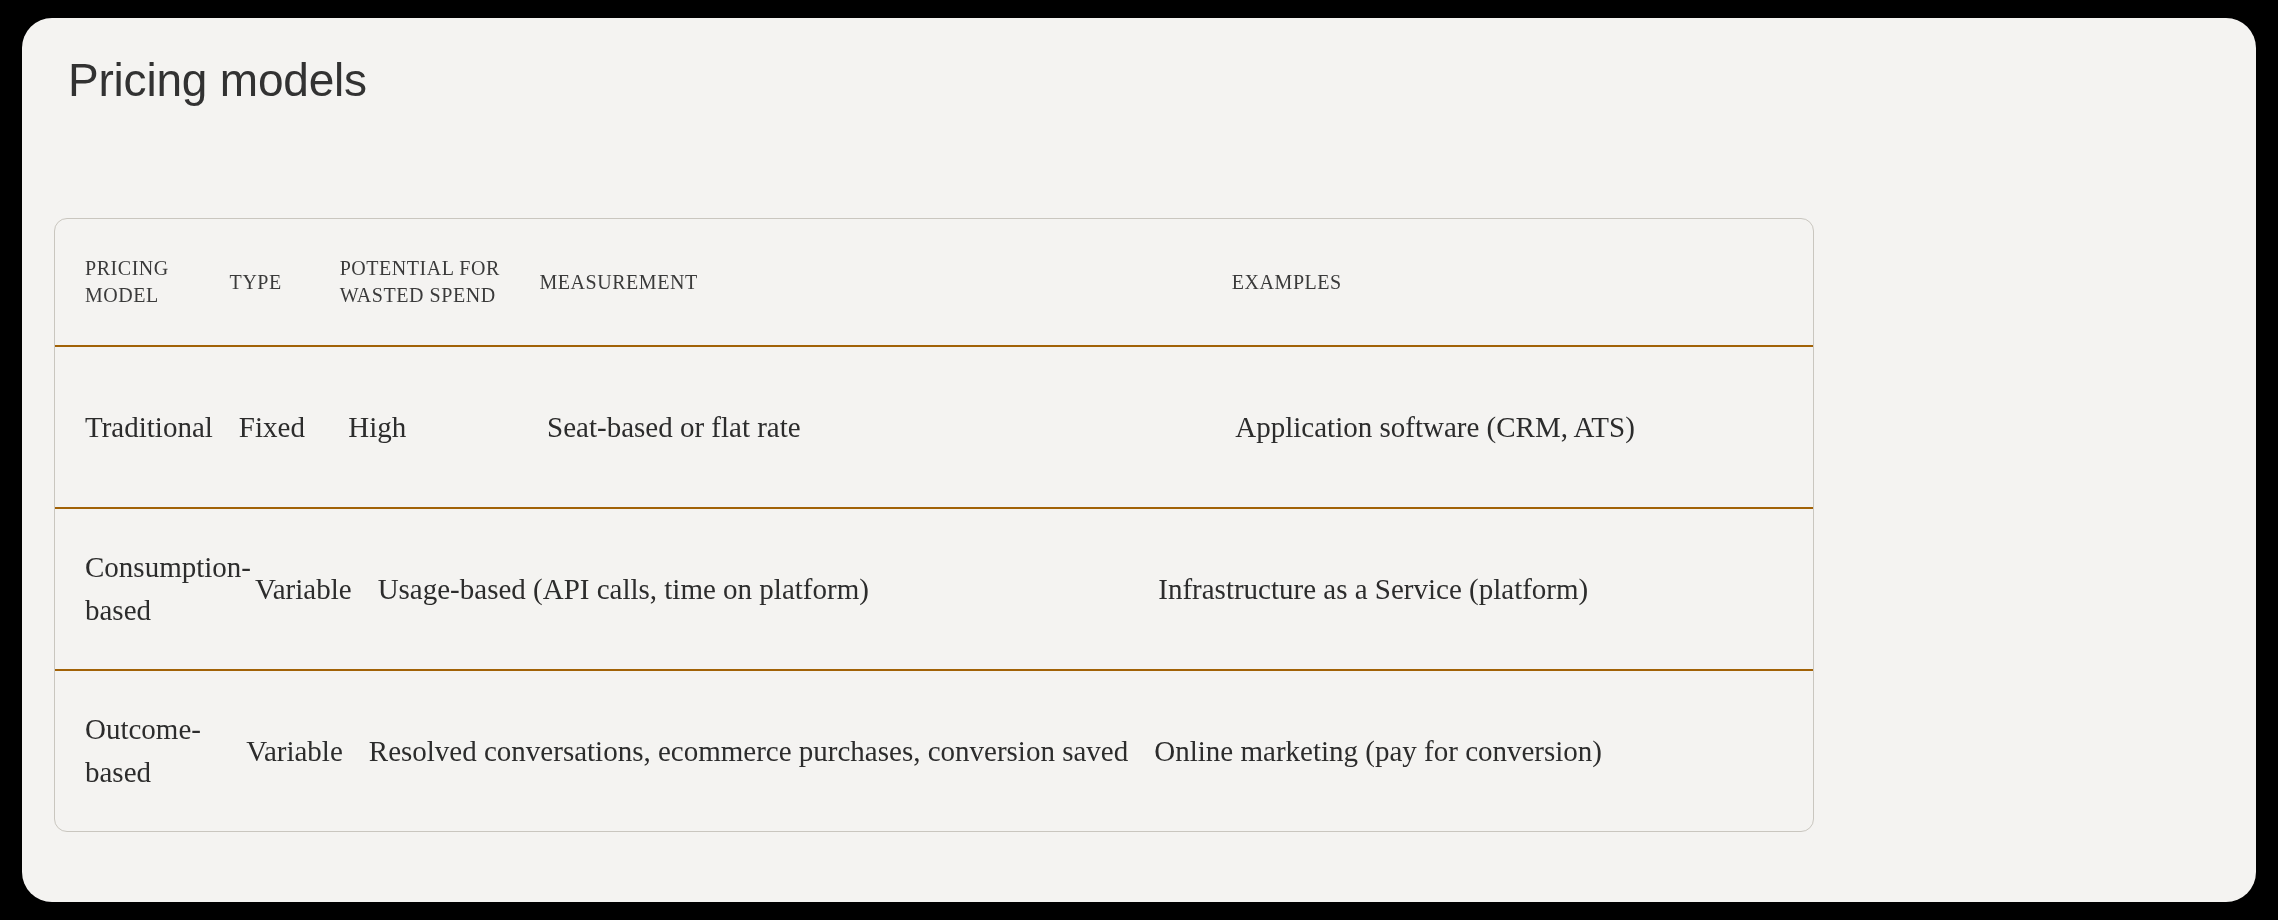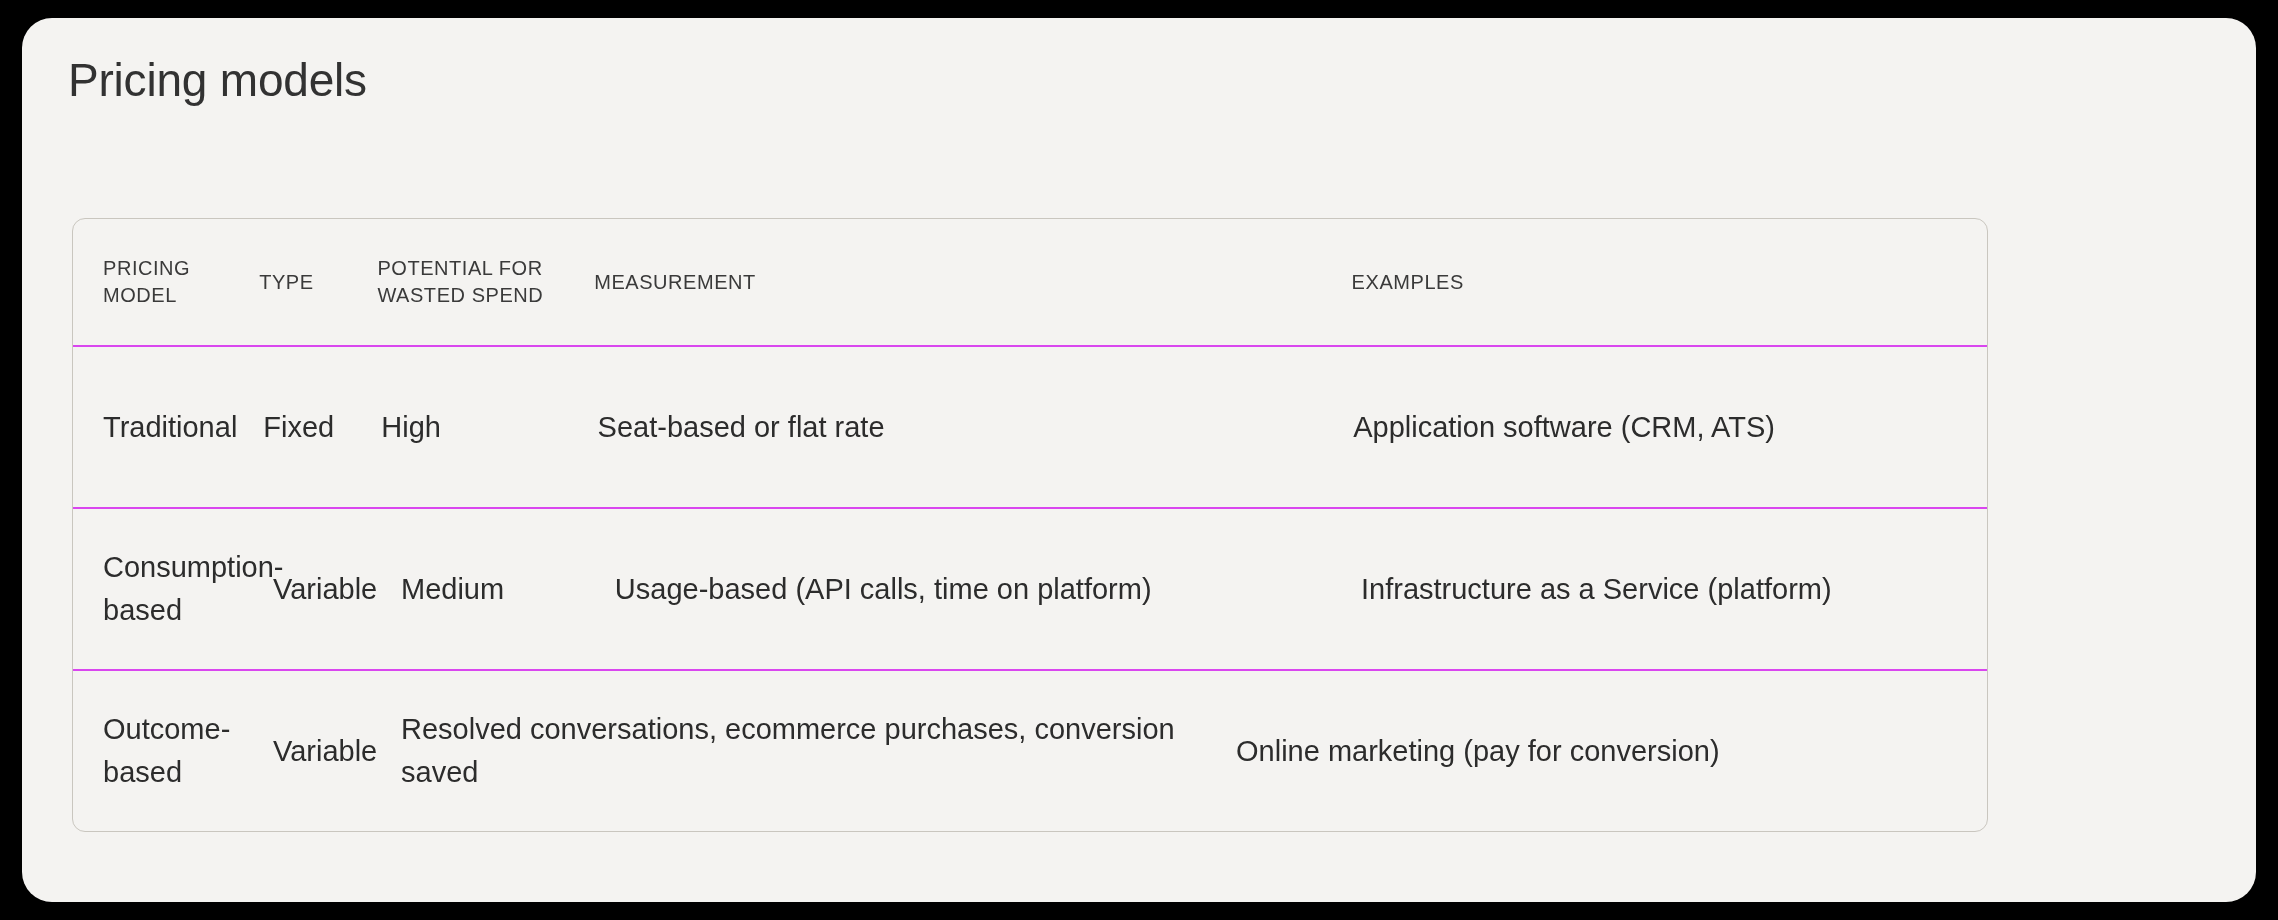--- a/index.html
+++ b/index.html
@@ -41,14 +41,15 @@
 
   .pricing-table {
     position: absolute;
-    left: 50px;
+    left: 32px;
     top: 200px;
-    width: 1916px;
+    width: 1760px;
     border: 1px solid #c9c6bf;
     border-radius: 13px;
     box-sizing: border-box;
     background: transparent;
     overflow: hidden;
+    font-family: Liberation Serif, serif;
   }
 
   .t-row {

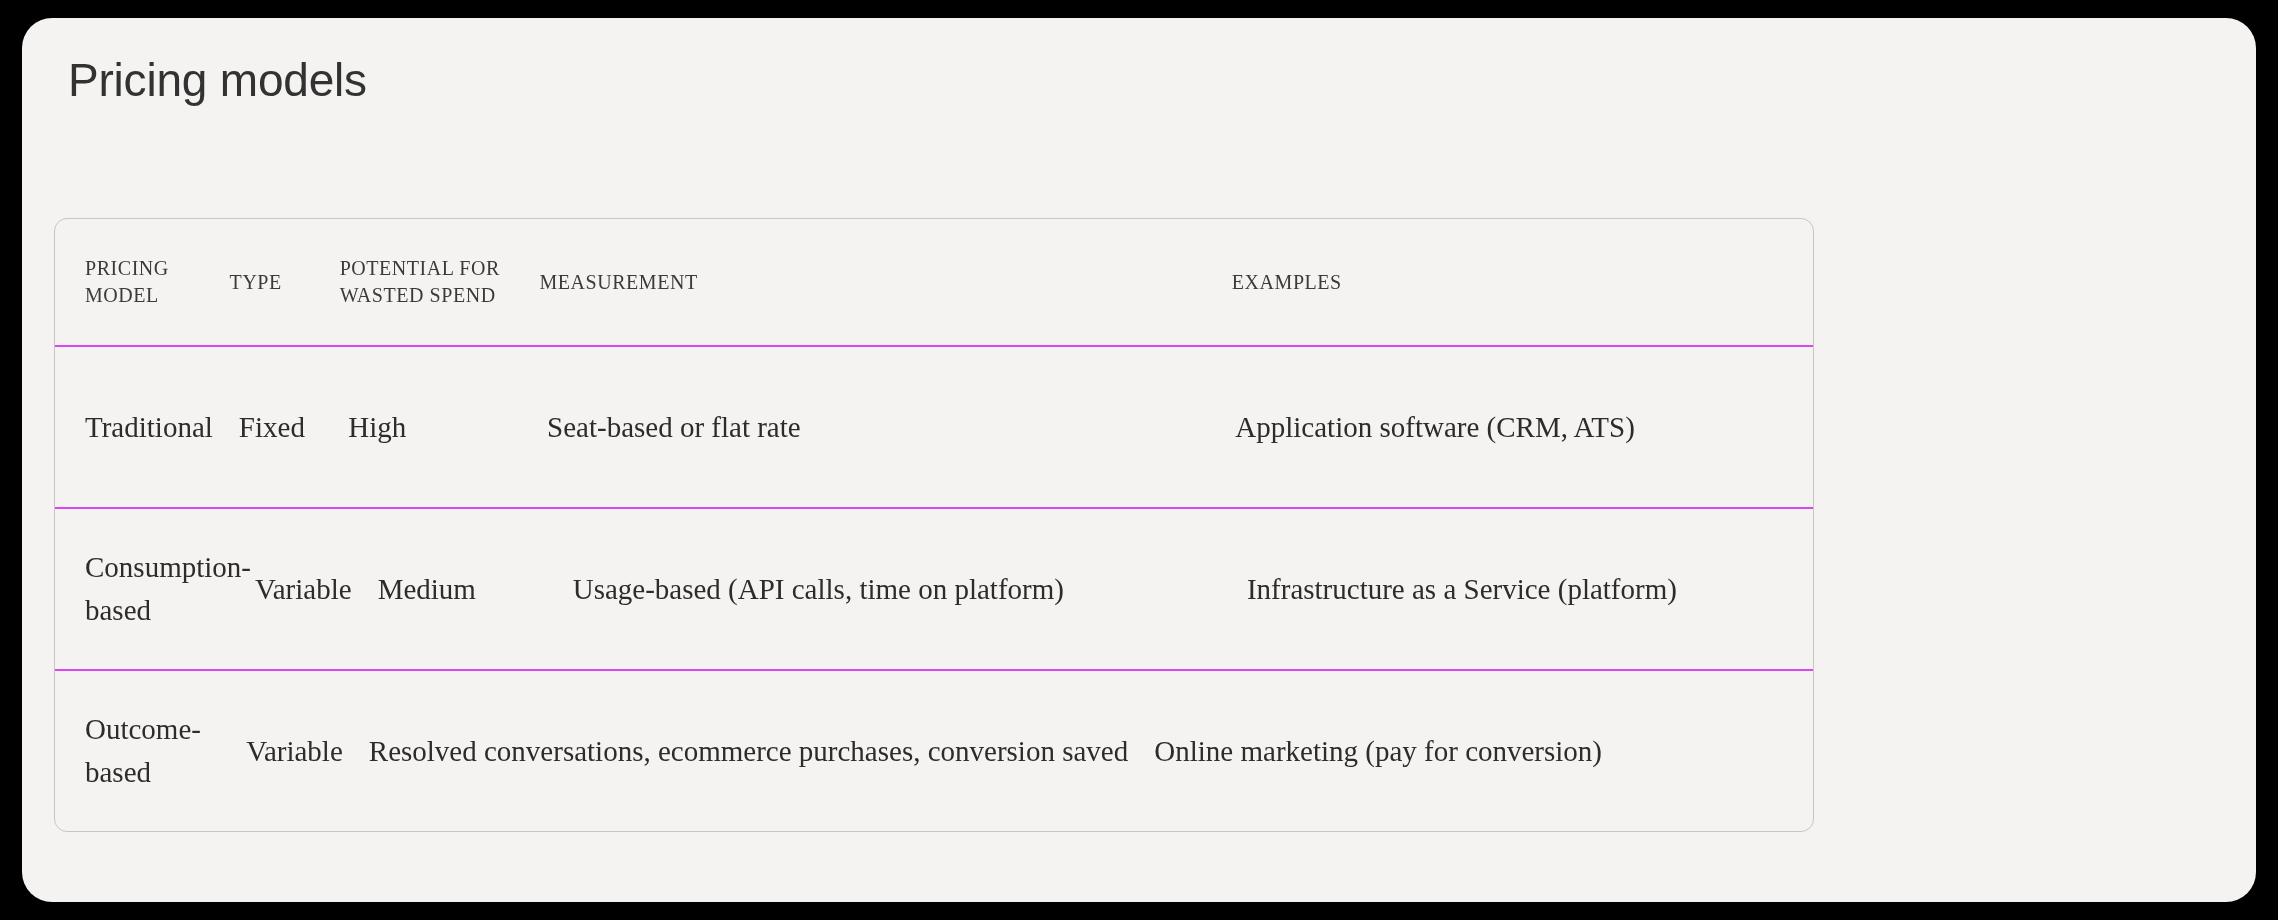--- a/index.html
+++ b/index.html
@@ -58,7 +58,7 @@
     box-sizing: border-box;
   }
   .t-row + .t-row {
-    border-top: 2px solid #d946ef;
+    border-top: 2px solid #a16207;
   }
 
   .t-head {

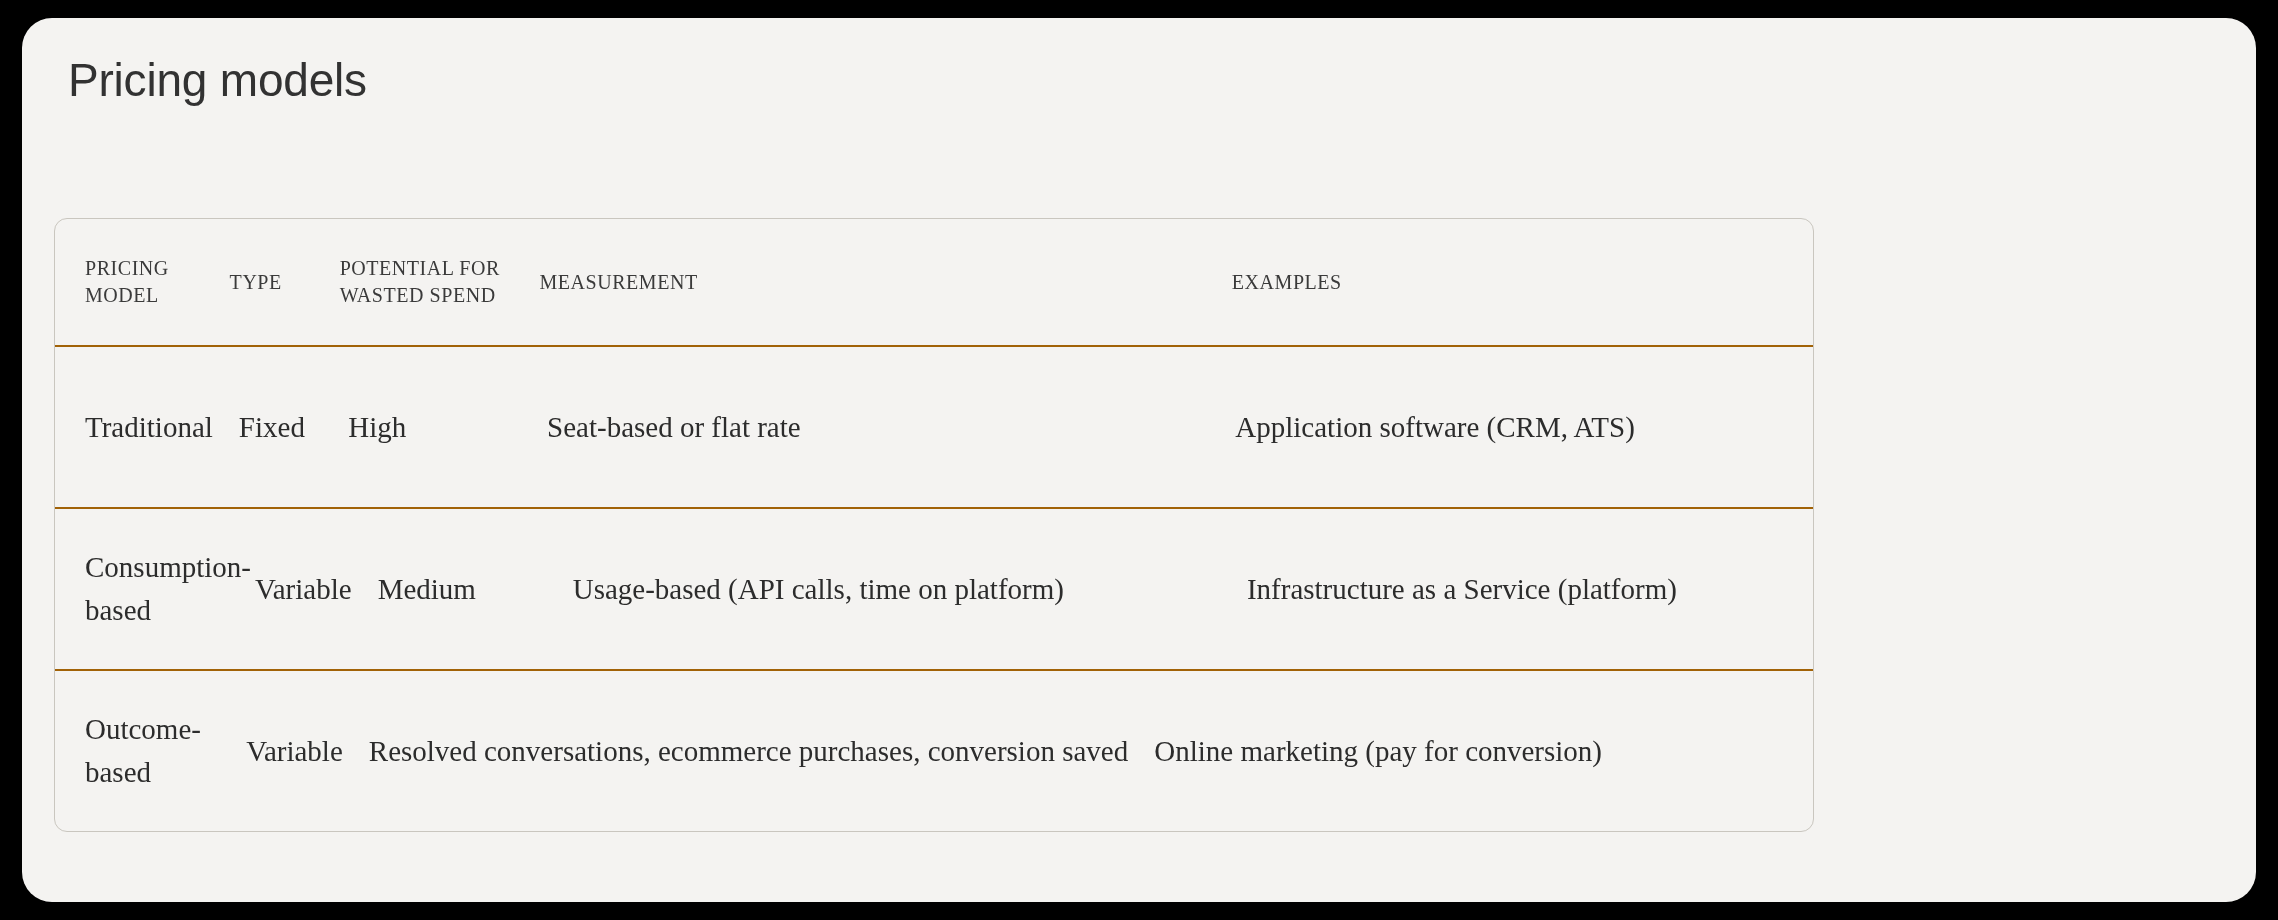--- a/index.html
+++ b/index.html
@@ -136,7 +136,6 @@
     <div class="t-row t-body-row">
       <div class="cell col-model">Consumption-based</div>
       <div class="cell col-type">Variable</div>
-      <div class="cell col-waste">Medium</div>
       <div class="cell col-measure">Usage-based (API calls, time on platform)</div>
       <div class="cell col-example">Infrastructure as a Service (platform)</div>
     </div>

